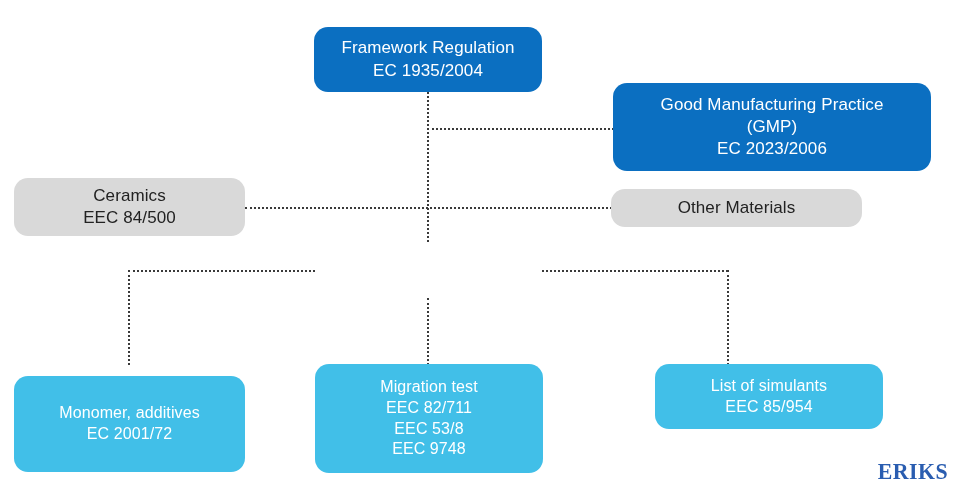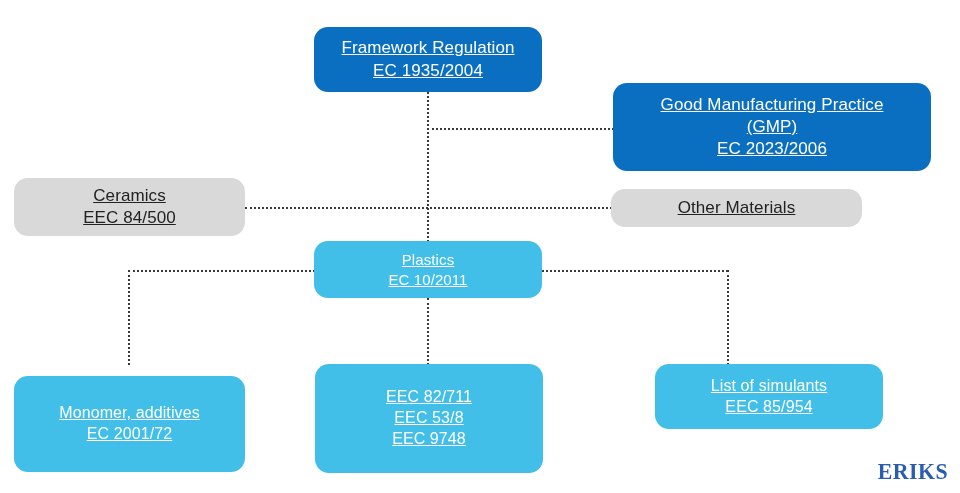--- a/index.html
+++ b/index.html
@@ -51,7 +51,6 @@
   .node .ln {
     display: block;
     white-space: nowrap;
-    text-decoration: underline;
   }
 
   .node.dark {

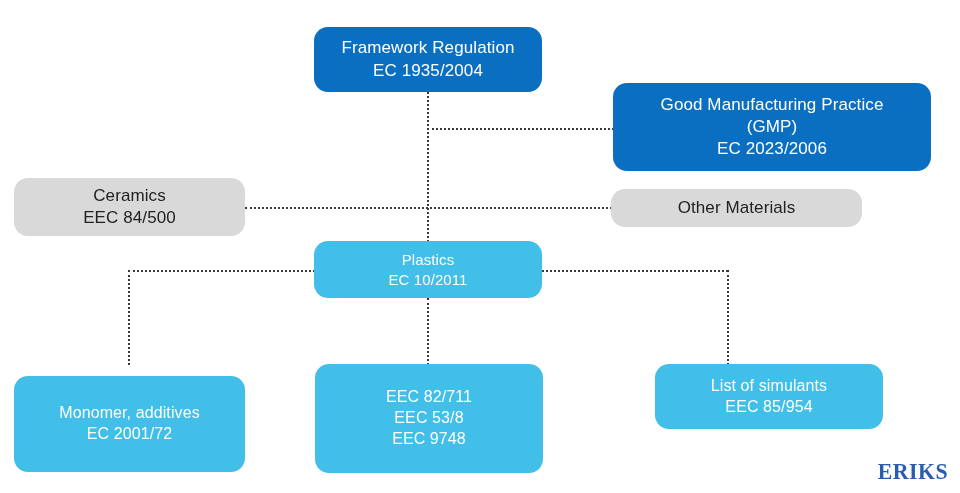--- a/index.html
+++ b/index.html
@@ -132,10 +132,6 @@
     <span class="ln">Other Materials</span>
   </div>
 
-  <div class="node light" id="node-plastics">
-    <span class="ln">Plastics</span>
-    <span class="ln">EC 10/2011</span>
-  </div>
 
   <div class="node light" id="node-monomer">
     <span class="ln">Monomer, additives</span>

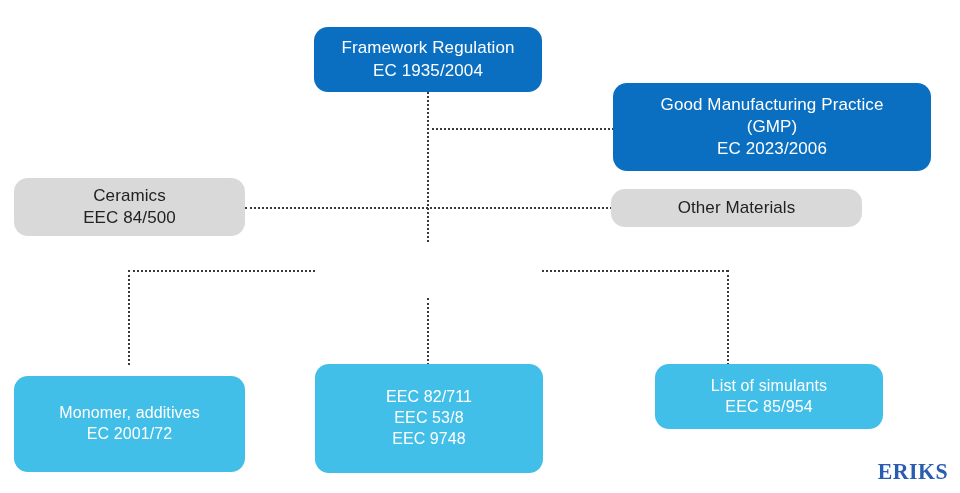--- a/index.html
+++ b/index.html
@@ -139,6 +139,7 @@
   </div>
 
   <div class="node light" id="node-migration">
+    <span class="ln">Migration test</span>
     <span class="ln">EEC 82/711</span>
     <span class="ln">EEC 53/8</span>
     <span class="ln">EEC 9748</span>

